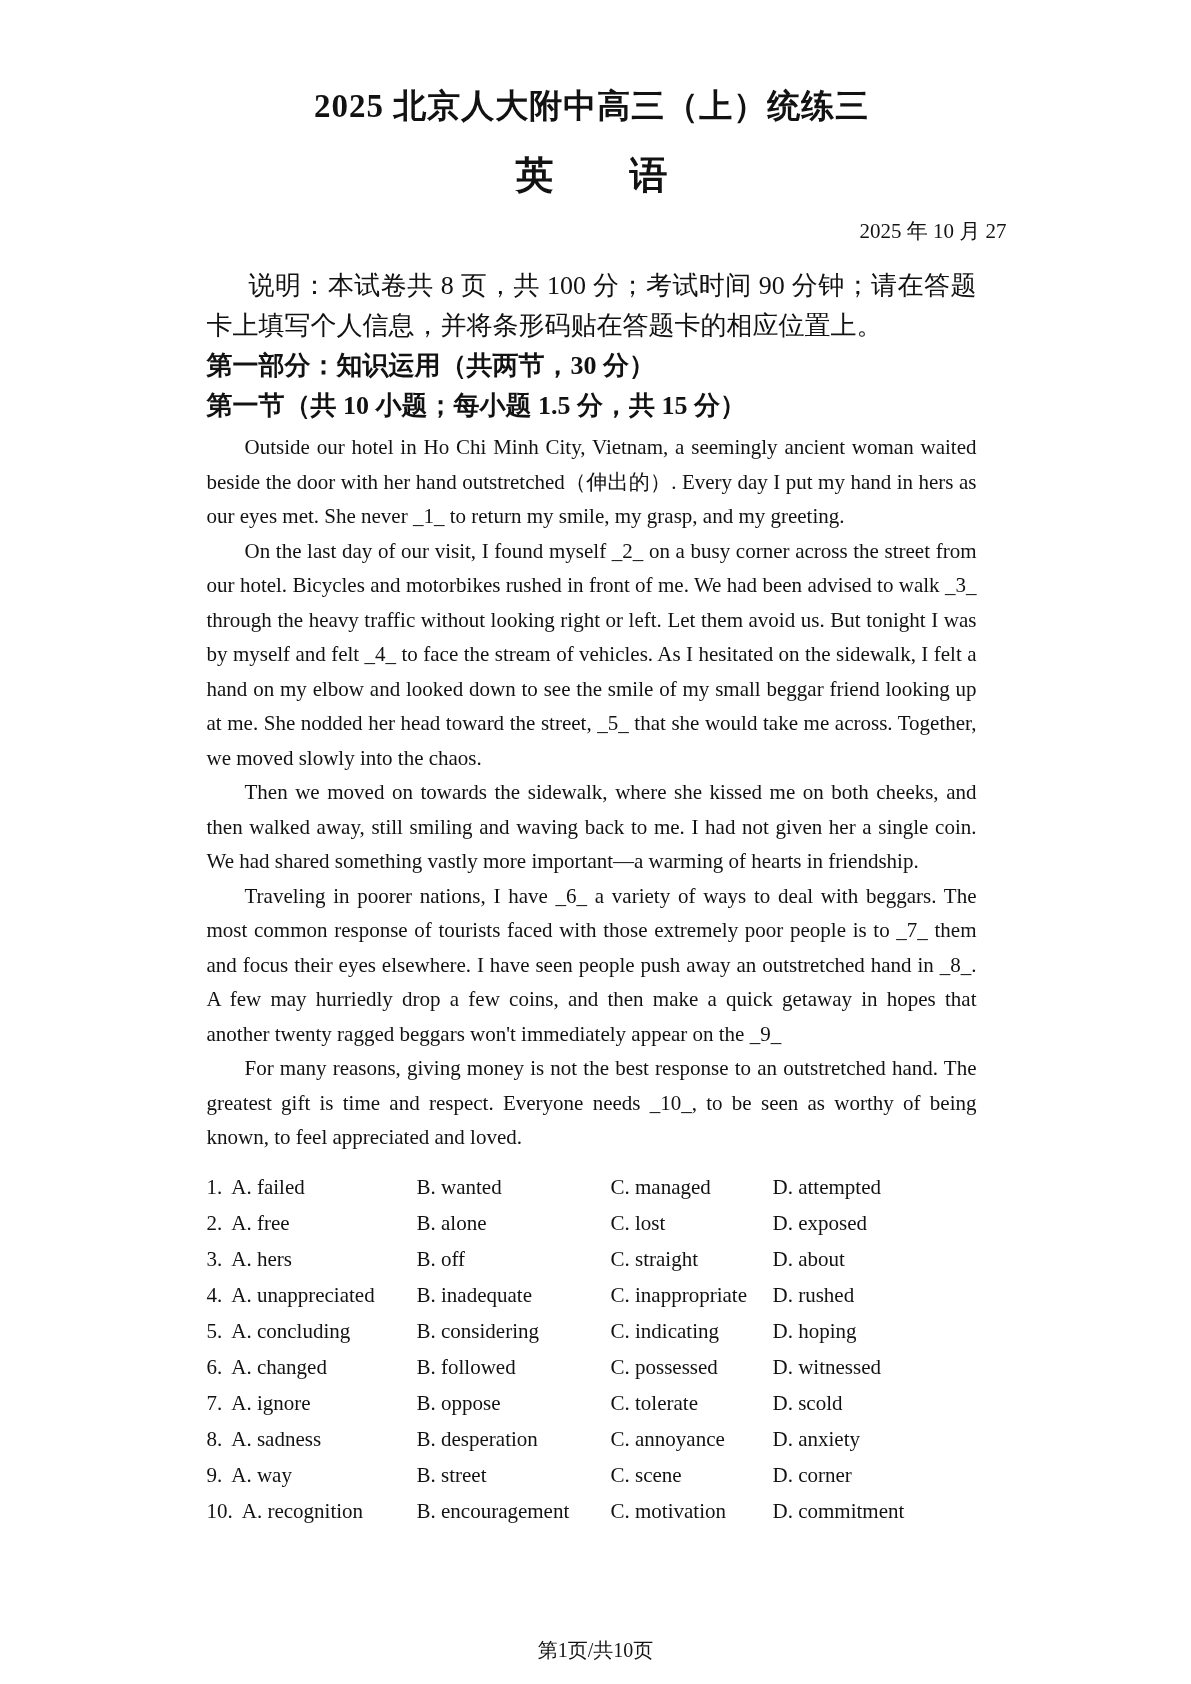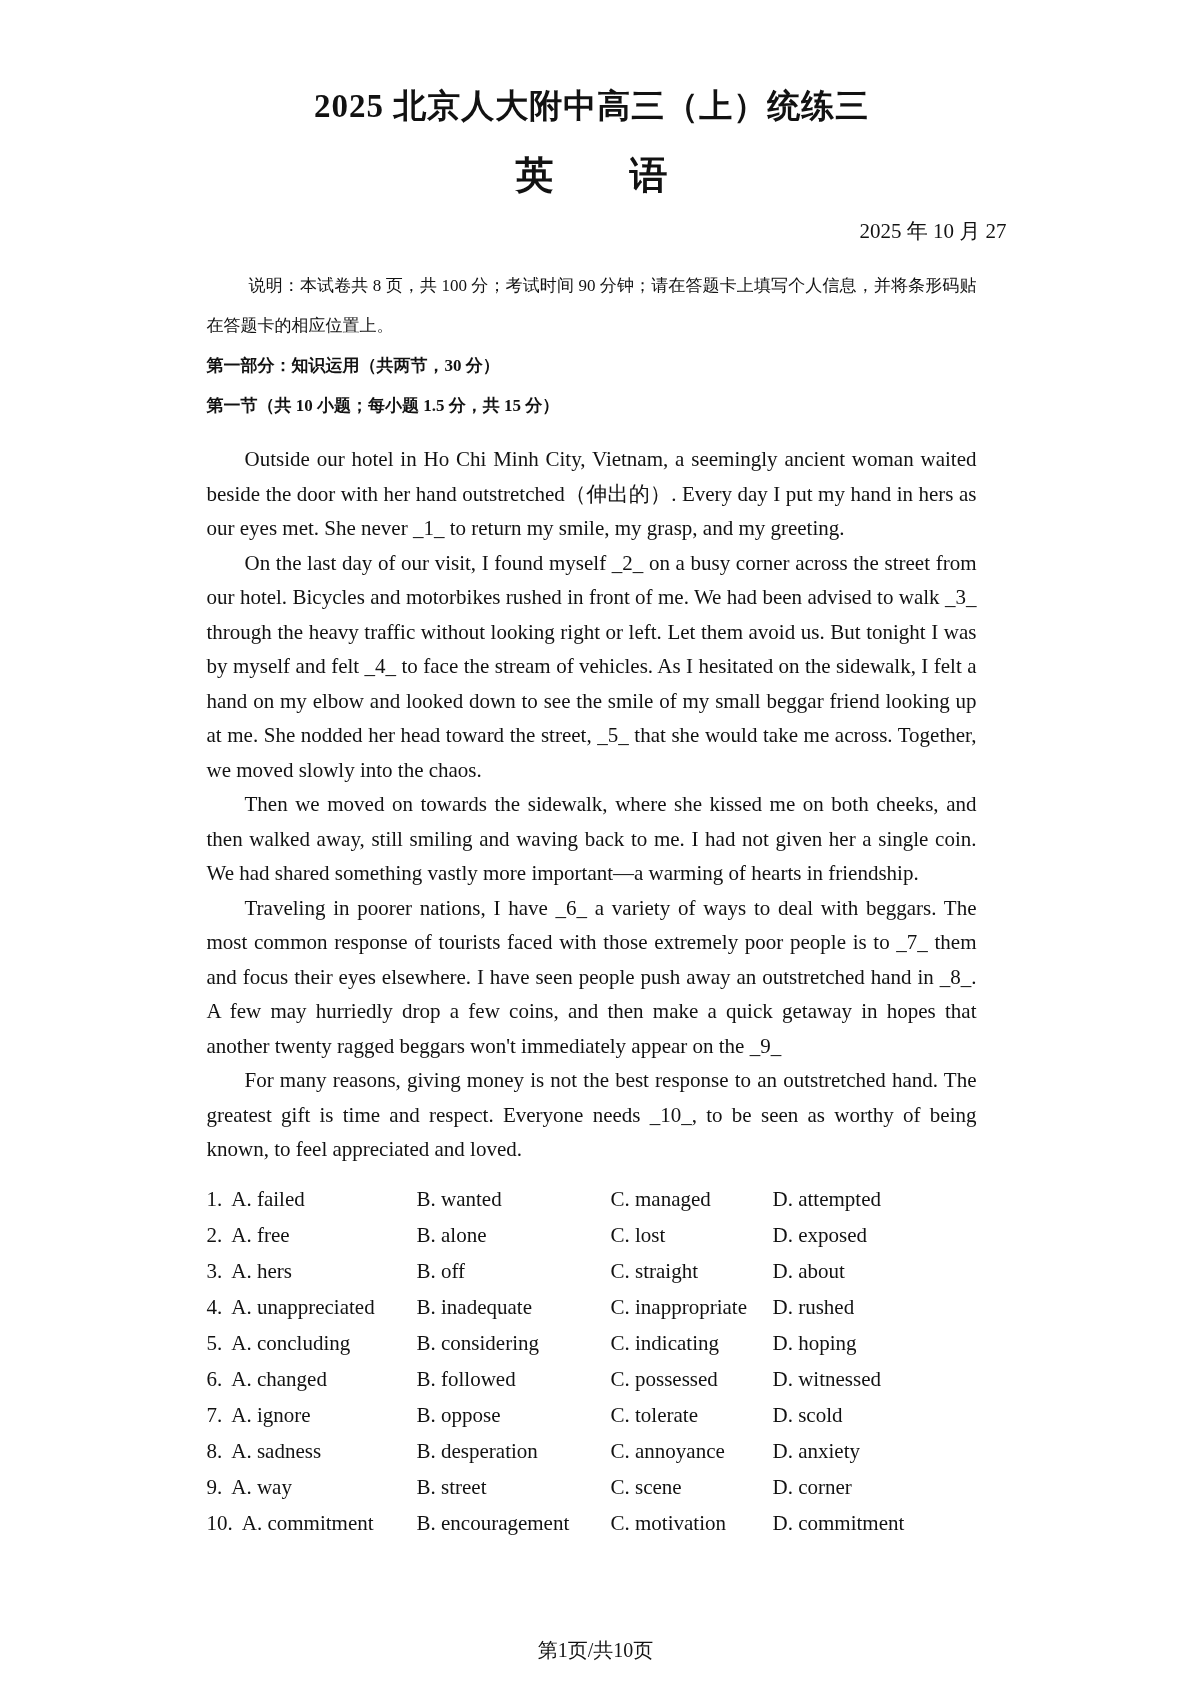--- a/index.html
+++ b/index.html
@@ -37,7 +37,7 @@
     margin-right:-30px;
   }
   .cn {
-    font-size:17px;
+    font-size:26px;
     line-height:40px;
     text-align:justify;
     margin:0;

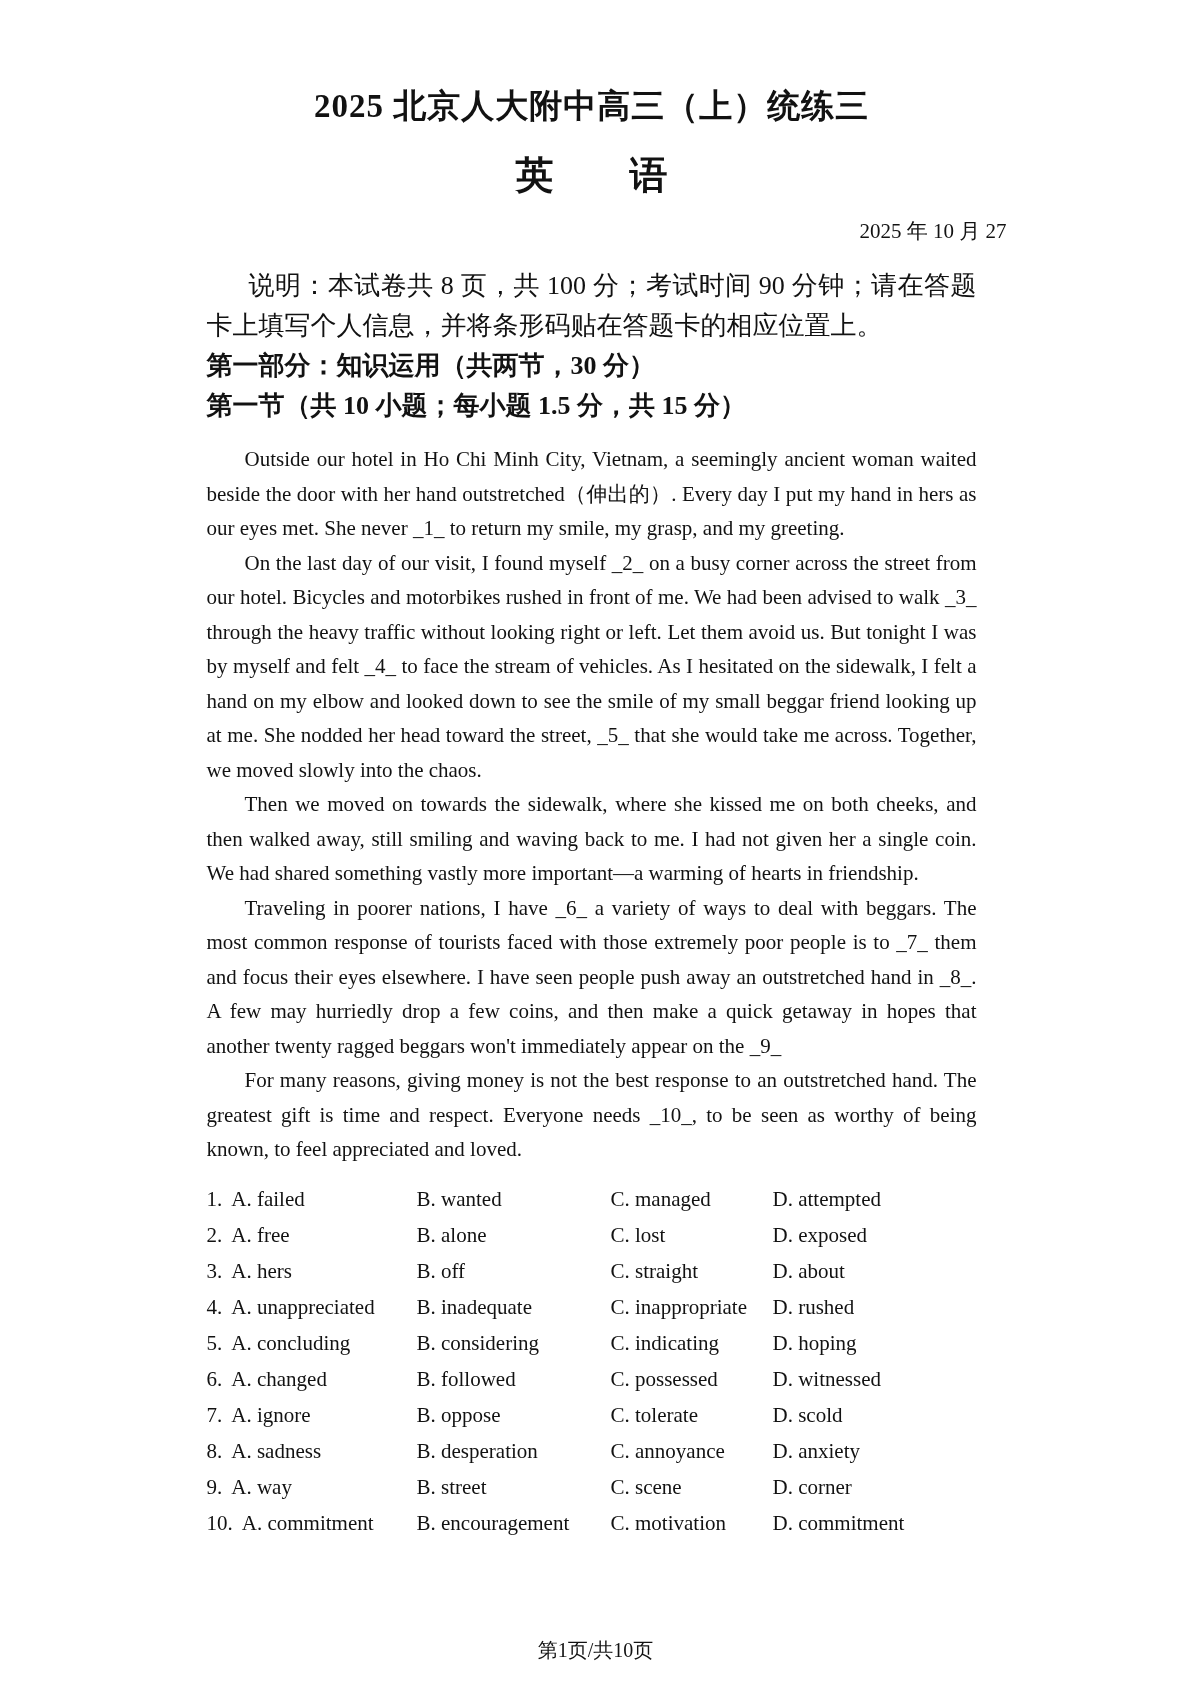--- a/index.html
+++ b/index.html
@@ -45,7 +45,7 @@
   .notice { margin-top:20px; text-indent:42px; }
   .heading { font-weight:bold; }
   .directions { text-indent:42px; }
-  .passage { margin-top:16px; }
+  .passage { margin-top:4px; }
   .passage p {
     font-size:21px;
     line-height:34.5px;

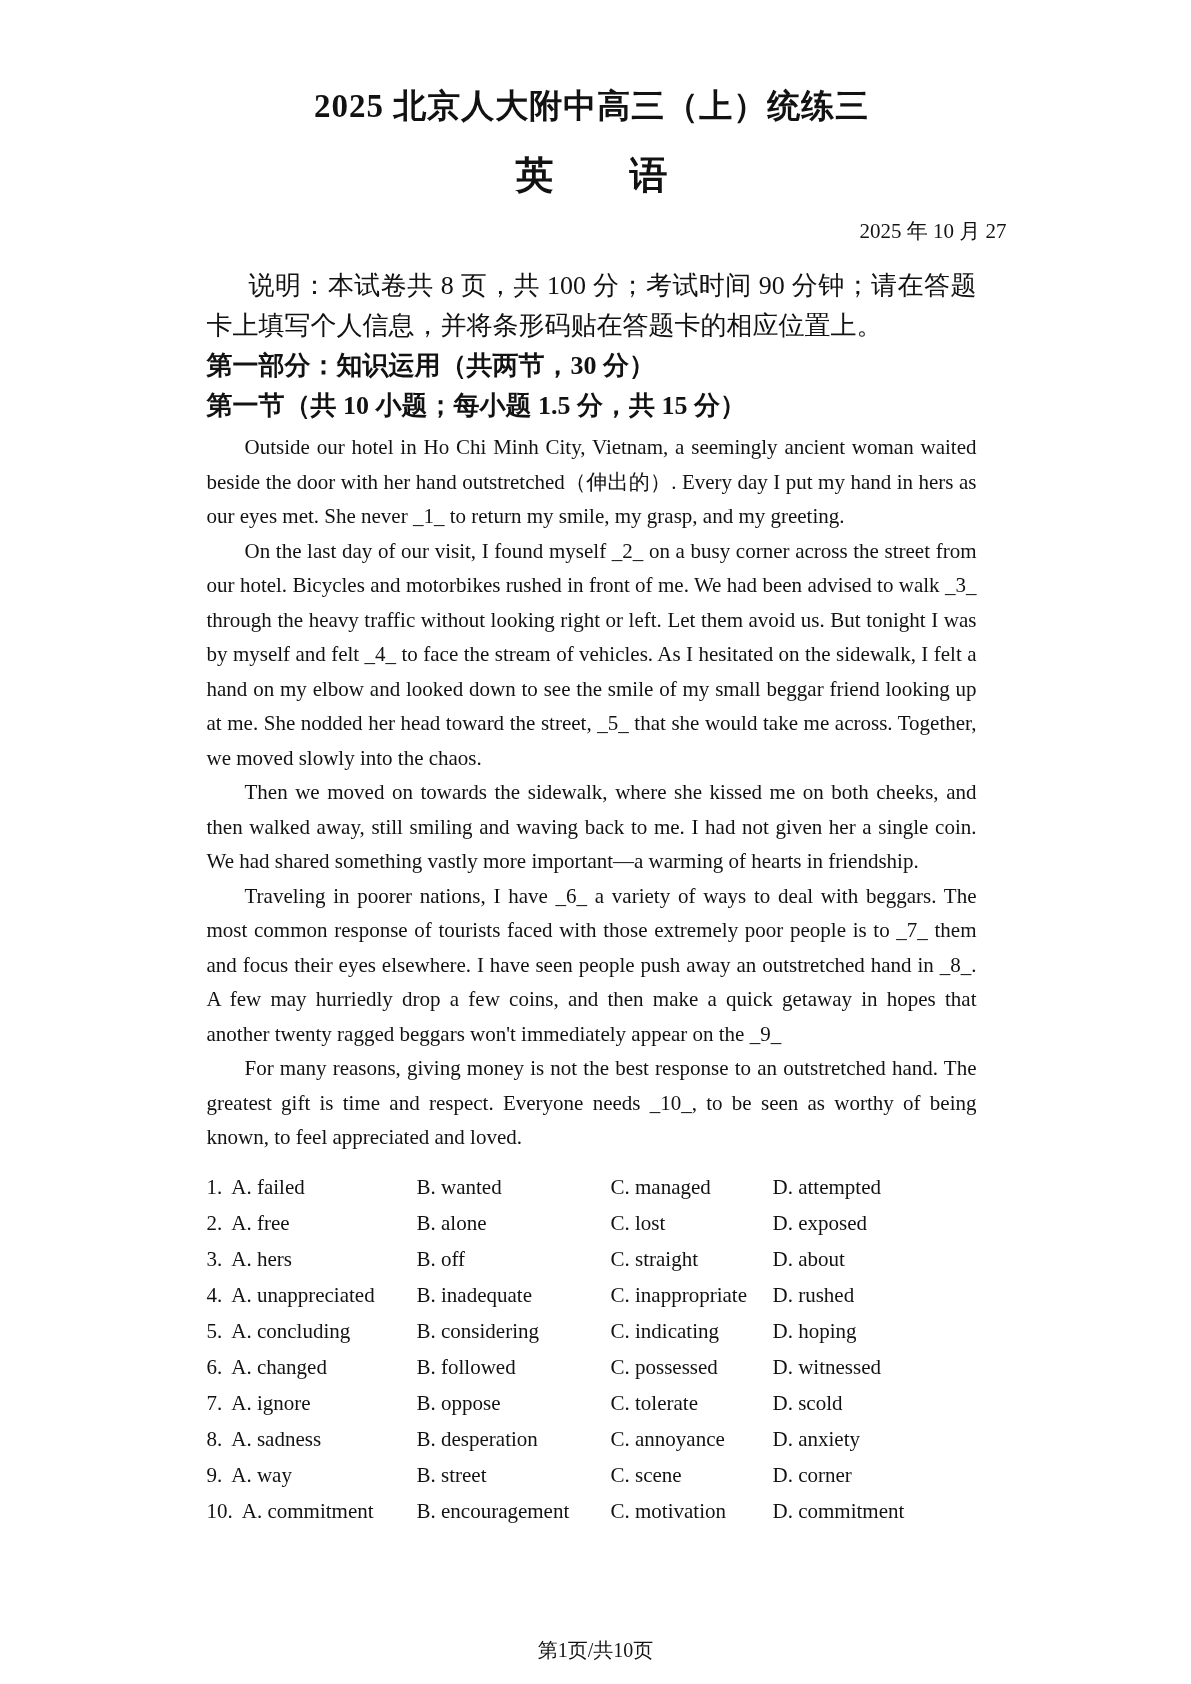--- a/index.html
+++ b/index.html
@@ -156,7 +156,7 @@
         <span class="qc qc4">D. corner</span>
       </div>
       <div class="qrow">
-        <span class="qc qc1"><span class="qnum">10.</span><span>A. commitment</span></span>
+        <span class="qc qc1"><span class="qnum">10.</span><span>A. recognition</span></span>
         <span class="qc qc2">B. encouragement</span>
         <span class="qc qc3">C. motivation</span>
         <span class="qc qc4">D. commitment</span>

